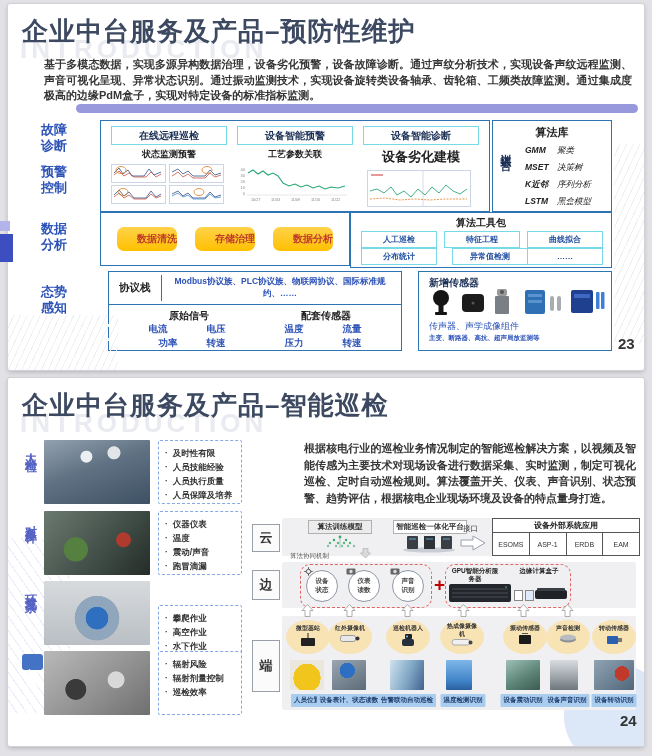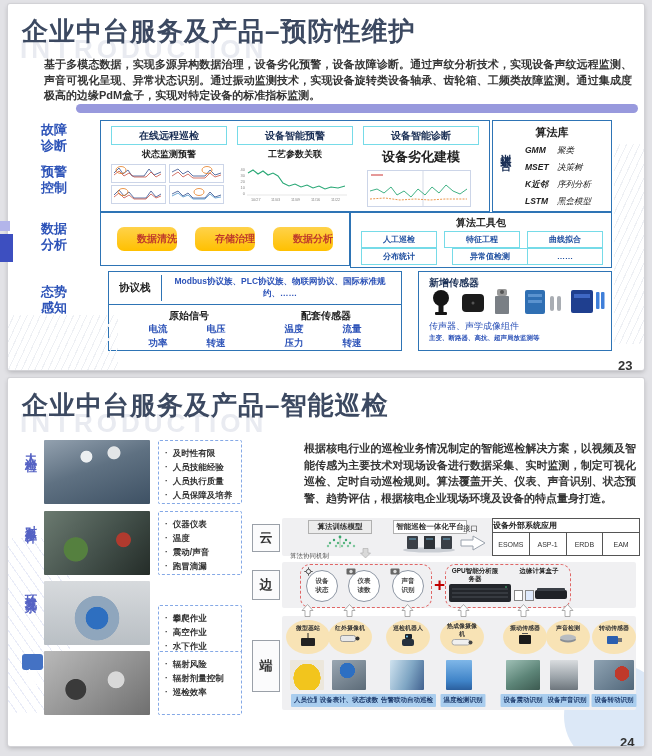--- a/index.html
+++ b/index.html
@@ -159,7 +159,7 @@
     <div class="ttl" style="position:absolute;left:152px;top:37px;width:130px;font-size:10px;">配套传感器</div>
     <div class="blue ttl" style="position:absolute;left:34px;top:51px;width:30px;font-size:9.5px;color:#2d53b8;">电流</div>
     <div class="blue ttl" style="position:absolute;left:92px;top:51px;width:30px;font-size:9.5px;color:#2d53b8;">电压</div>
-    <div class="blue ttl" style="position:absolute;left:34px;top:65px;width:30px;font-size:9.5px;color:#2d53b8;">功率</div>
+    <div class="blue ttl" style="position:absolute;left:44px;top:65px;width:30px;font-size:9.5px;color:#2d53b8;">功率</div>
     <div class="blue ttl" style="position:absolute;left:92px;top:65px;width:30px;font-size:9.5px;color:#2d53b8;">转速</div>
     <div class="blue ttl" style="position:absolute;left:170px;top:51px;width:30px;font-size:9.5px;color:#2d53b8;">温度</div>
     <div class="blue ttl" style="position:absolute;left:228px;top:51px;width:30px;font-size:9.5px;color:#2d53b8;">流量</div>

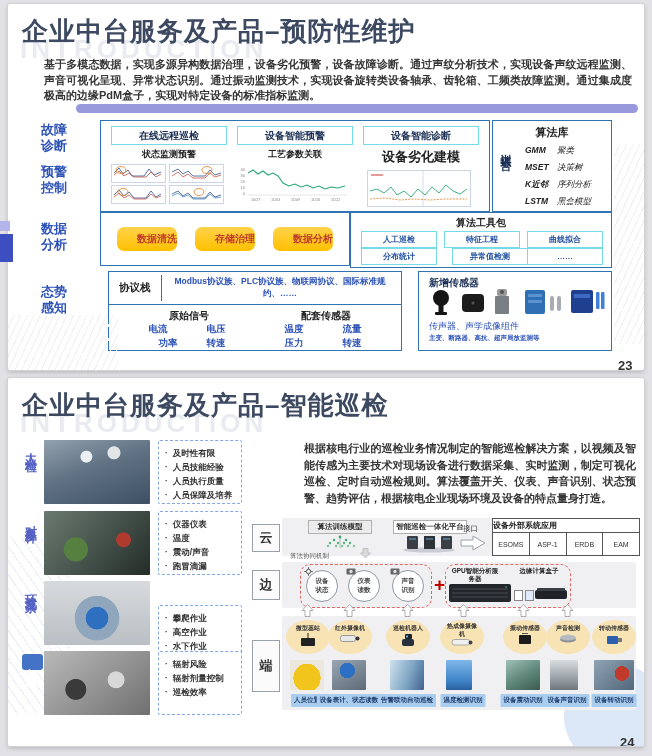--- a/index.html
+++ b/index.html
@@ -20,7 +20,7 @@
         border-radius:7px;color:#bf3a2b;font-weight:bold;font-size:10px;text-align:right;line-height:24px;}
   .tcell{position:absolute;width:74px;height:15px;border:1px solid #76dbe8;font-size:8px;font-weight:bold;
          color:#1f4fa0;text-align:center;line-height:15px;background:#fff;}
-  .pnum{position:absolute;font-size:13px;font-weight:bold;color:#333;z-index:3;margin-top:23px;}
+  .pnum{position:absolute;font-size:15px;font-weight:bold;color:#333;z-index:3;}
   .vtext{writing-mode:vertical-rl;text-orientation:upright;letter-spacing:2px;}
   .lrow-lab{position:absolute;left:14px;font-size:12px;font-weight:bold;color:#5562c4;
             writing-mode:vertical-rl;text-orientation:upright;letter-spacing:2px;}

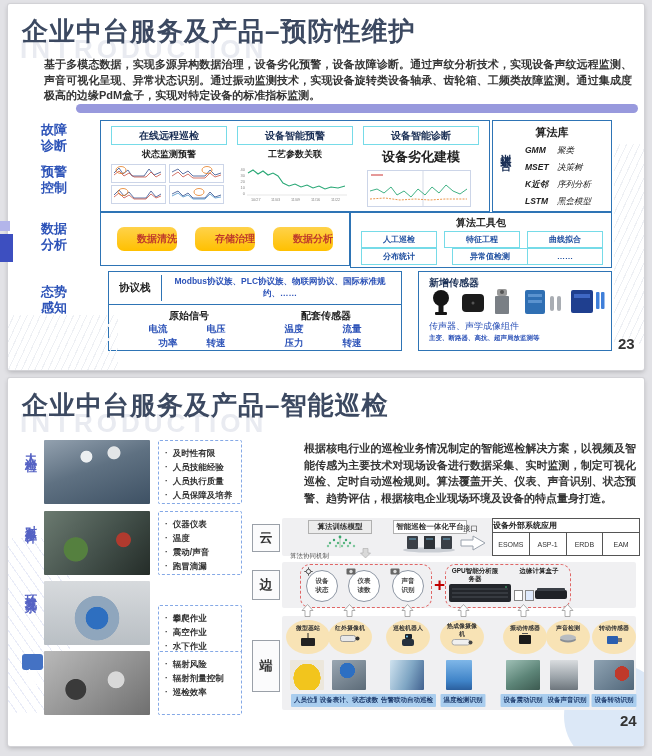--- a/index.html
+++ b/index.html
@@ -297,7 +297,7 @@
     </svg>
 
   <div class="exttbl" style="left:484px;top:140px;width:146px;height:36px;">
-    <div style="height:13px;line-height:13px;font-size:8px;font-weight:bold;color:#222;border-bottom:1px solid #555;">设备外部系统应用</div>
+    <div style="height:13px;line-height:13px;text-align:center;font-size:8px;font-weight:bold;color:#222;border-bottom:1px solid #555;">设备外部系统应用</div>
     <div style="display:flex;height:22px;">
       <div style="flex:1;border-right:1px solid #555;font-size:7px;display:flex;align-items:center;justify-content:center;color:#333;">ESOMS</div>
       <div style="flex:1;border-right:1px solid #555;font-size:7px;display:flex;align-items:center;justify-content:center;color:#333;">ASP-1</div>

